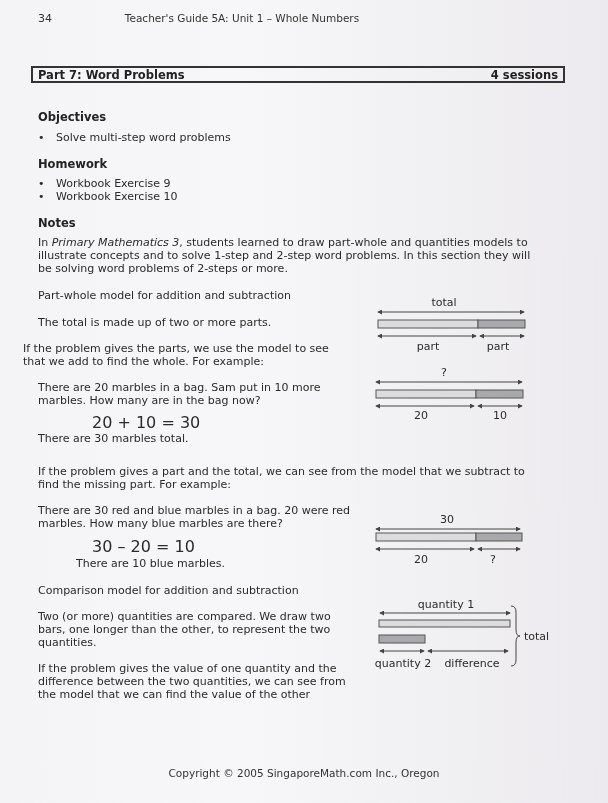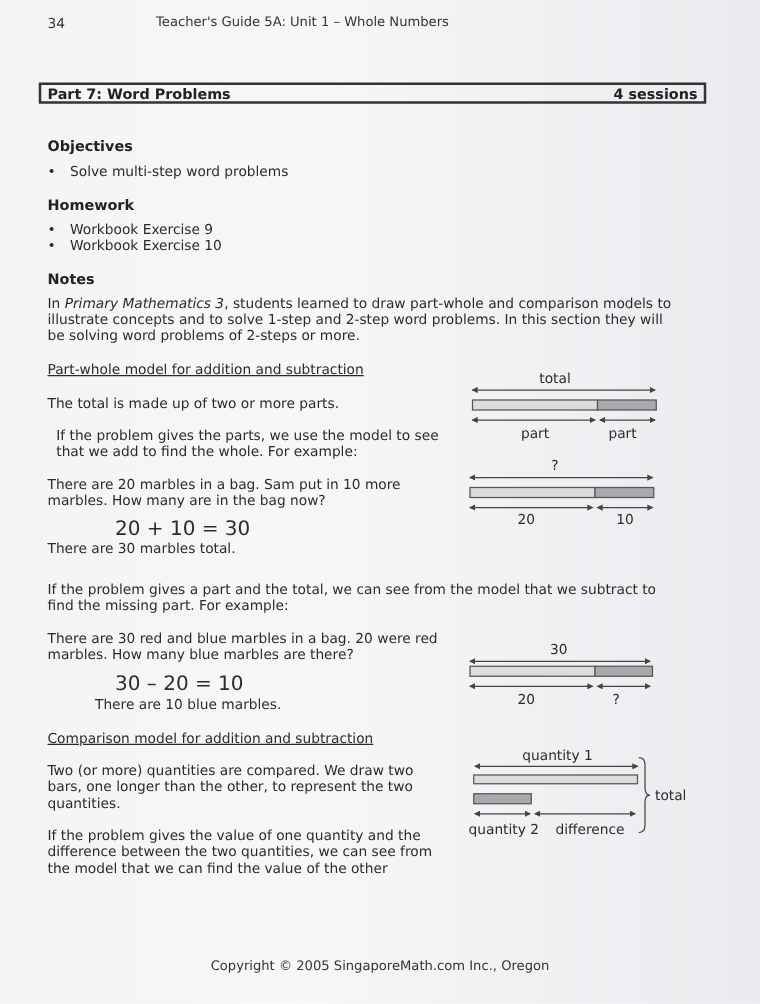--- a/index.html
+++ b/index.html
@@ -55,7 +55,7 @@
 
 <div class="abs h" style="left:38px;top:216px;">Notes</div>
 <div class="abs p" style="left:38px;top:236px;width:540px;">
-  <div><span>In </span><i>Primary Mathematics 3</i><span>, students learned to draw part-whole and comparison models to</span></div>
+  <div><span>In </span><i>Primary Mathematics 3</i><span>, students learned to draw part-whole and quantities models to</span></div>
   <div>illustrate concepts and to solve 1-step and 2-step word problems. In this section they will</div>
   <div>be solving word problems of 2-steps or more.</div>
 </div>

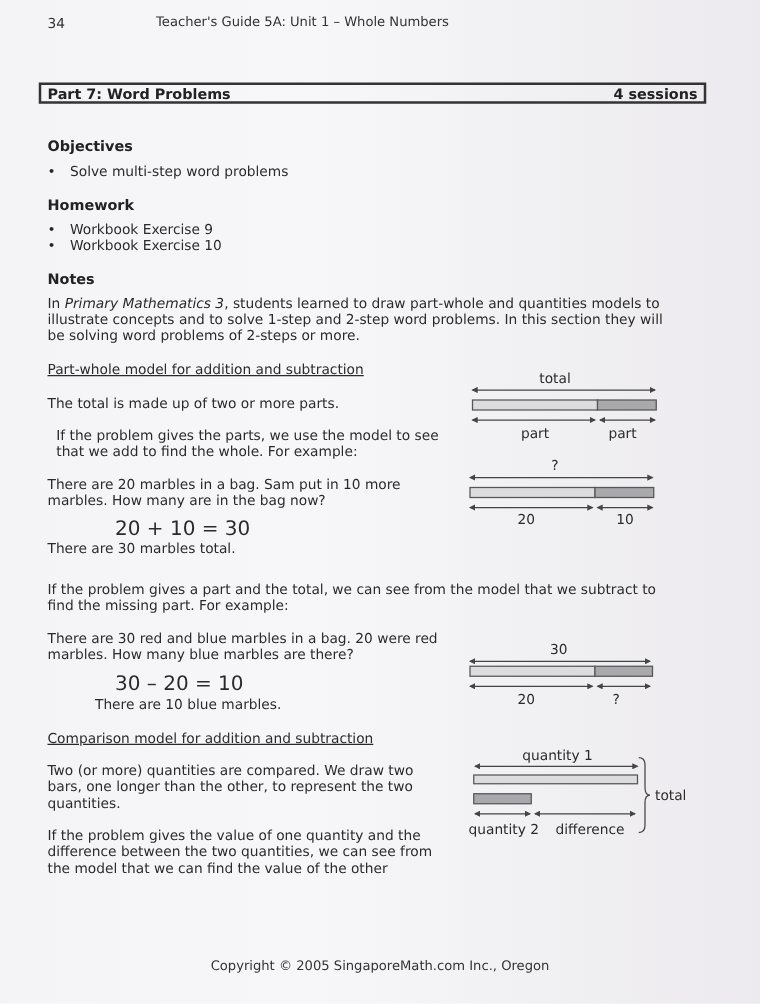--- a/index.html
+++ b/index.html
@@ -21,7 +21,7 @@
   .p { font-size: 11px; line-height: 13px; color:#2a2a2a; }
   .bullet { display: flex; font-size: 11px; line-height: 13px; }
   .bullet .dot { width: 18px; }
-  .u { text-decoration: underline; }
+  .u { }
   .eq { font-size: 16px; }
   svg text { font-family: "DejaVu Sans", sans-serif; font-size: 11px; fill: #2a2a2a; }
   .footer { left: 0; width: 608px; top: 767px; text-align: center; font-size: 10.5px; color:#333; }

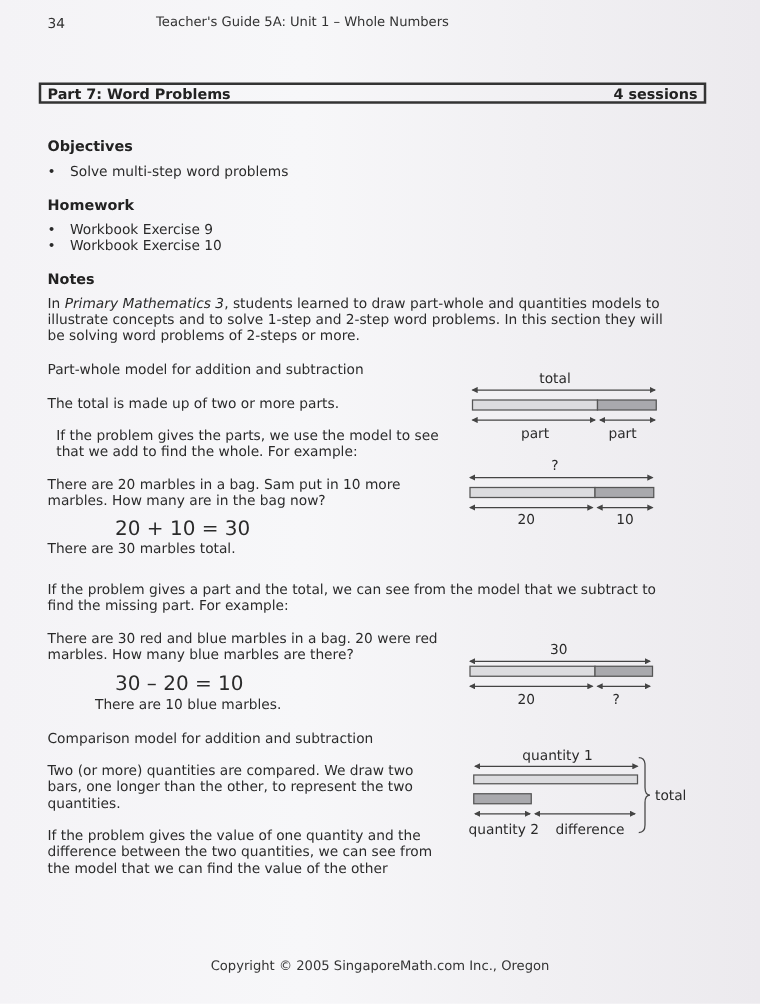--- a/index.html
+++ b/index.html
@@ -62,7 +62,7 @@
 
 <div class="abs p u" style="left:38px;top:289px;">Part-whole model for addition and subtraction</div>
 <div class="abs p" style="left:38px;top:316px;">The total is made up of two or more parts.</div>
-<div class="abs p" style="left:45px;top:342px;">
+<div class="abs p" style="left:23px;top:342px;">
   <div>If the problem gives the parts, we use the model to see</div>
   <div>that we add to find the whole. For example:</div>
 </div>

